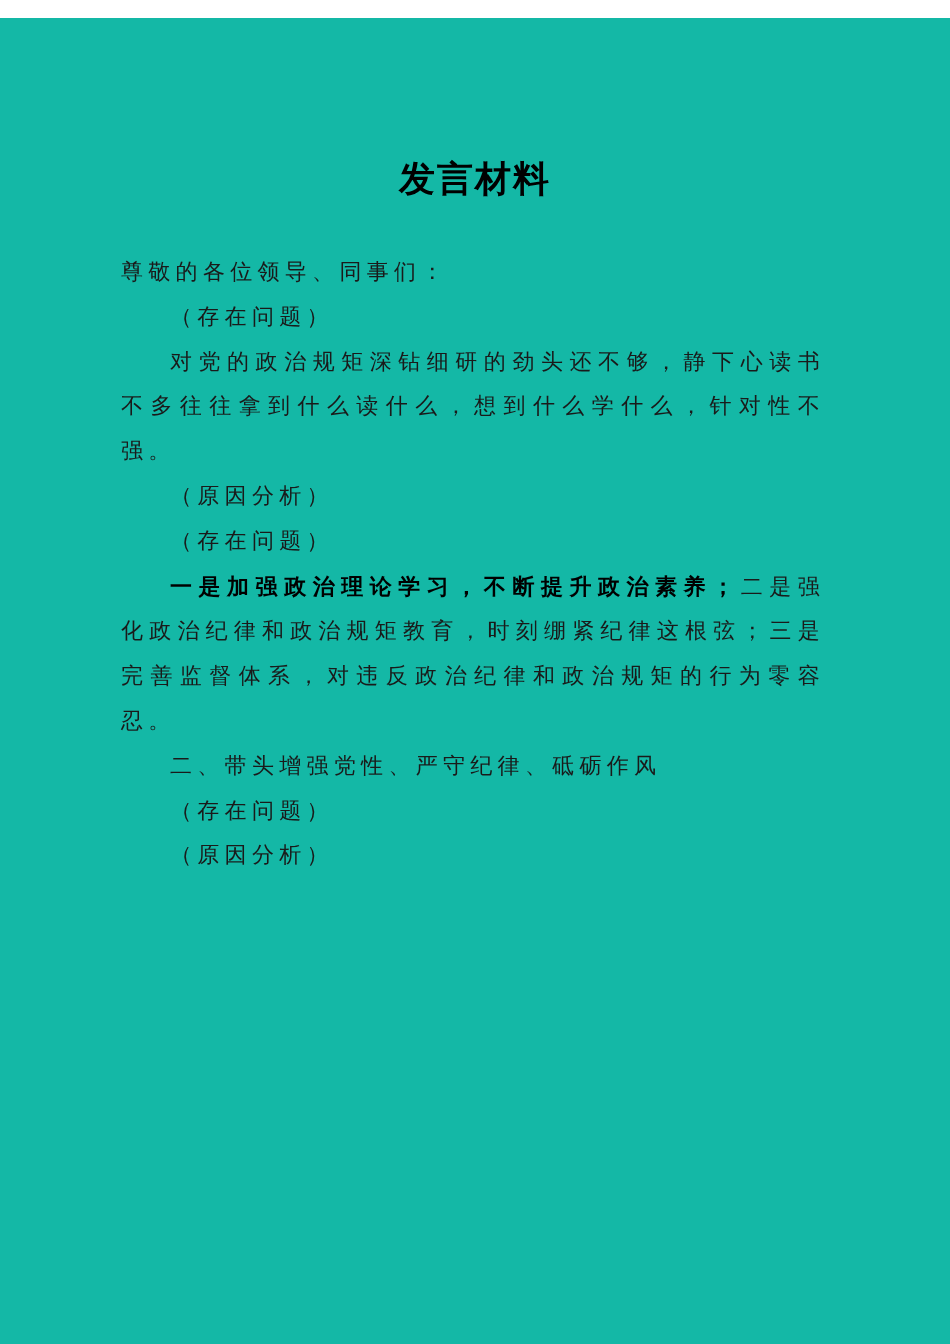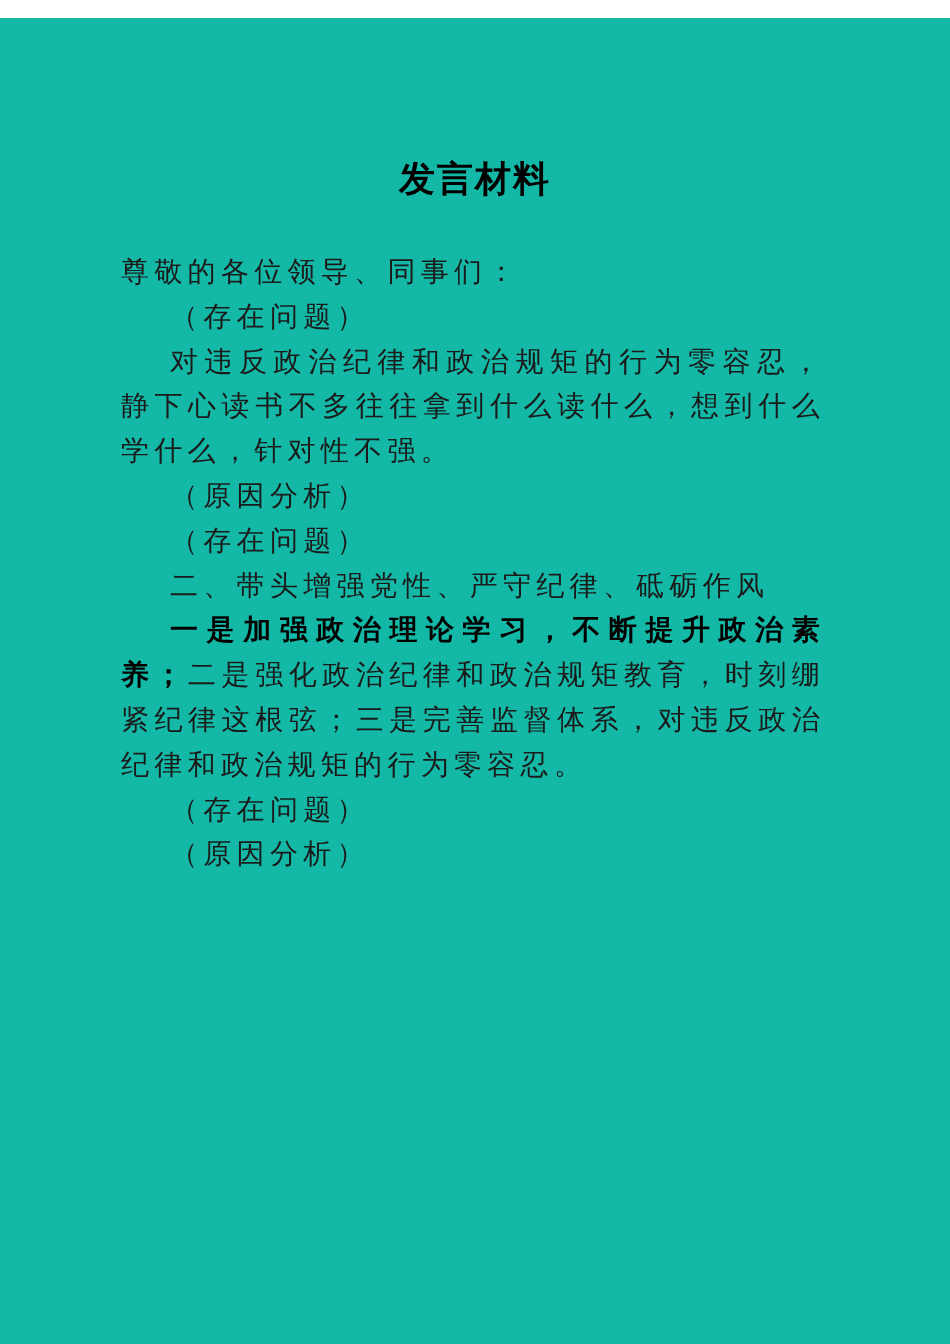--- a/index.html
+++ b/index.html
@@ -40,7 +40,7 @@
       left: 121px;
       top: 232px;
       width: 704px;
-      font-size: 28px;
+      font-size: 22px;
       line-height: 44.8px;
       letter-spacing: 5.3px;
       text-align: justify;

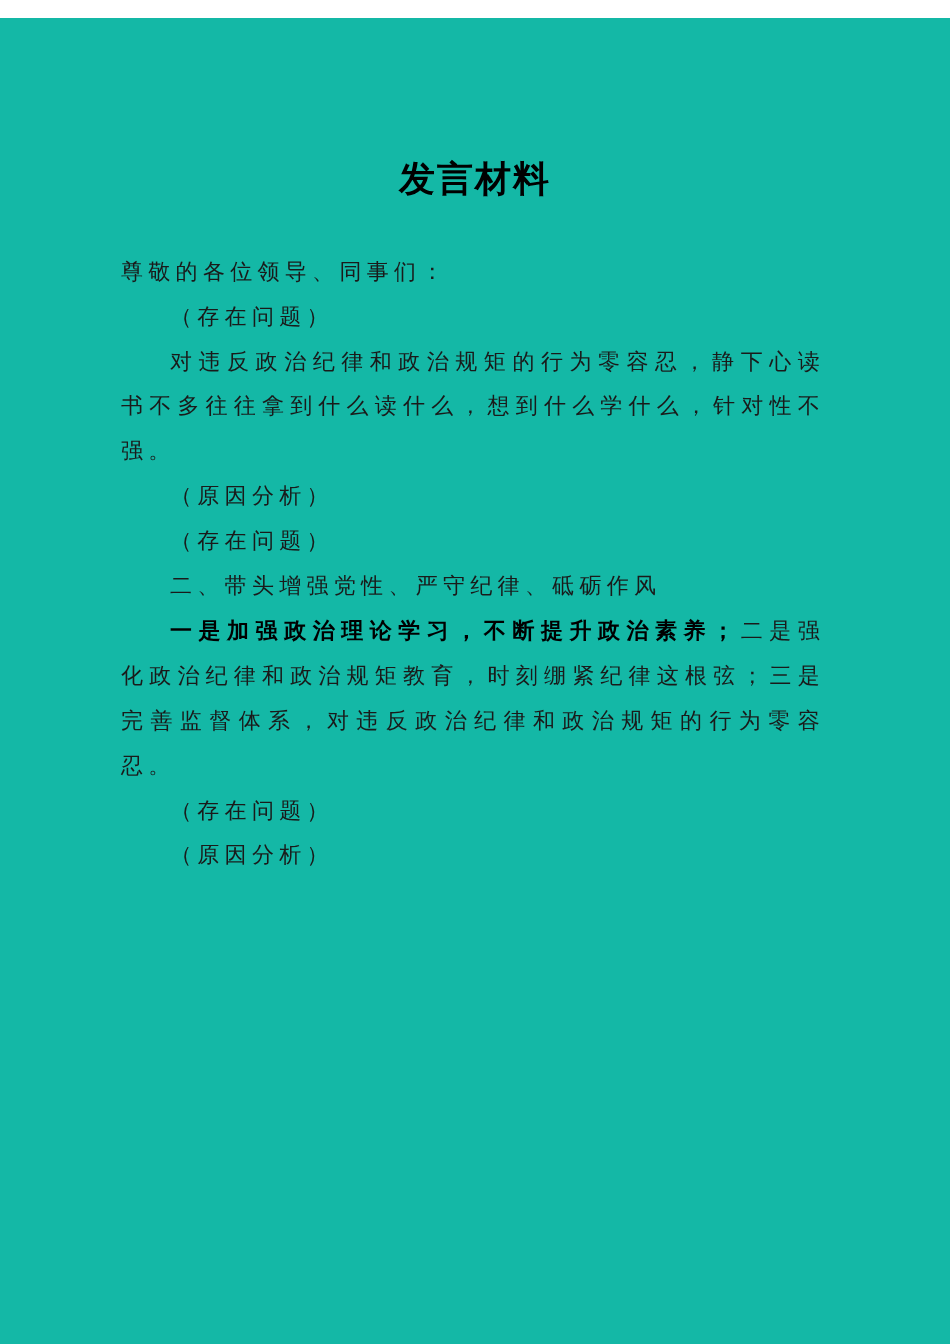--- a/index.html
+++ b/index.html
@@ -68,7 +68,7 @@
     <p>尊敬的各位领导、同事们：</p>
 
     <p class="indent">（存在问题）</p>
-    <p class="indent">对违反政治纪律和政治规矩的行为零容忍，静下心读书不多往往拿到什么读什么，想到什么学什么，针对性不强。</p>
+    <p class="indent">对党的政治规矩深钻细研的劲头还不够，静下心读书不多往往拿到什么读什么，想到什么学什么，针对性不强。</p>
     <p class="indent">（原因分析）</p>
     <p class="indent">（存在问题）</p>
     <p class="indent">二、带头增强党性、严守纪律、砥砺作风</p>

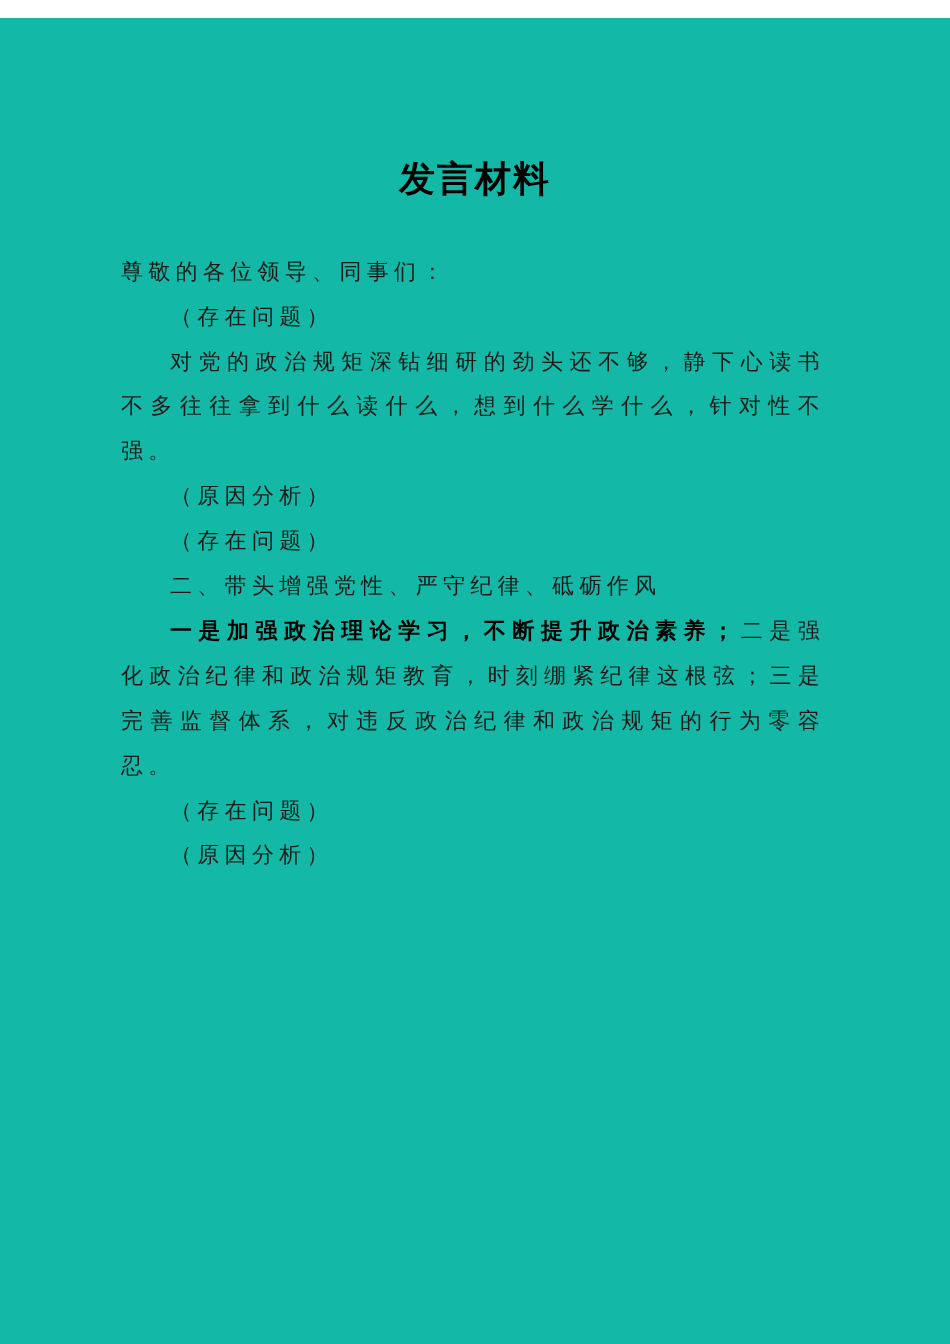--- a/index.html
+++ b/index.html
@@ -71,9 +71,9 @@
     <p class="indent">对党的政治规矩深钻细研的劲头还不够，静下心读书不多往往拿到什么读什么，想到什么学什么，针对性不强。</p>
     <p class="indent">（原因分析）</p>
     <p class="indent">（存在问题）</p>
+    <p class="indent"><span class="emph">一是加强政治理论学习，不断提升政治素养；</span><span>二是强化政治纪律和政治规矩教育，时刻绷紧纪律这根弦；三是完善监督体系，对违反政治纪律和政治规矩的行为零容忍。</span></p>
+
     <p class="indent">二、带头增强党性、严守纪律、砥砺作风</p>
-
-    <p class="indent"><span class="emph">一是加强政治理论学习，不断提升政治素养；</span><span>二是强化政治纪律和政治规矩教育，时刻绷紧纪律这根弦；三是完善监督体系，对违反政治纪律和政治规矩的行为零容忍。</span></p>
     <p class="indent">（存在问题）</p>
     <p class="indent">（原因分析）</p>
   </div>

